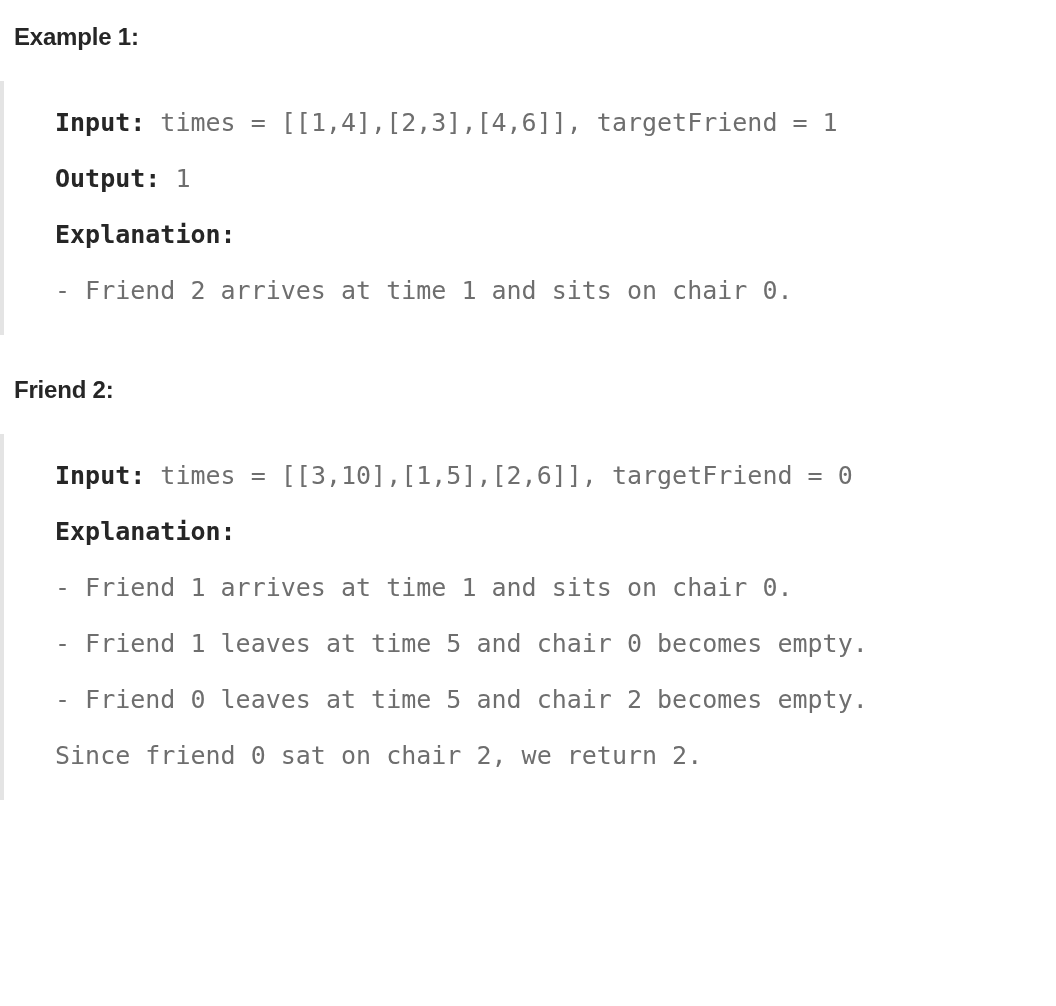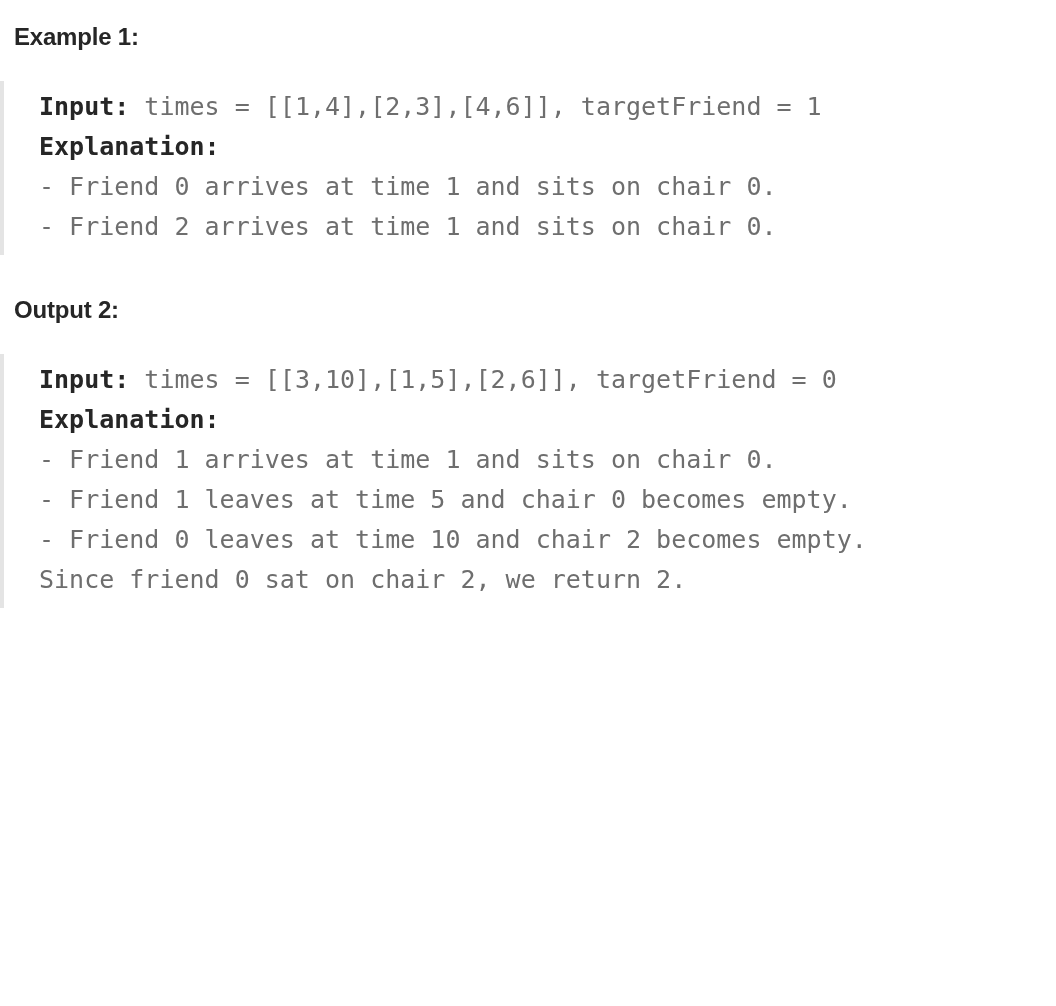--- a/index.html
+++ b/index.html
@@ -44,7 +44,7 @@
     color: #6e6e6e;
     white-space: pre;
     padding-left: 35px;
-    margin: 0;
+    margin: 16px;
     letter-spacing: 0px;
   }
   .code-line .lbl {

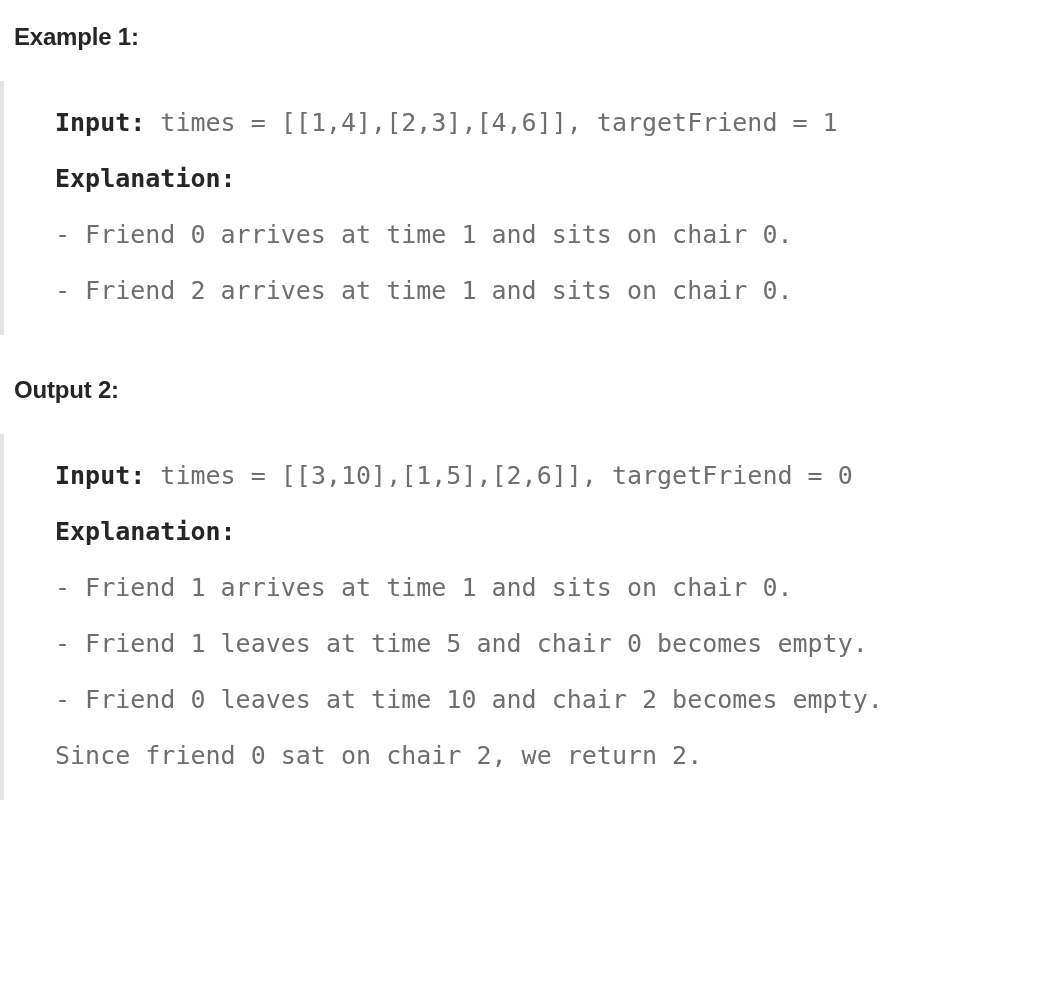--- a/index.html
+++ b/index.html
@@ -66,6 +66,7 @@
     <div class="code-block">
       <div class="code-line"><span class="lbl">Input:</span><span> times = [[1,4],[2,3],[4,6]], targetFriend = 1</span></div>
 
+      <div class="code-line"><span class="lbl">Output:</span><span> 1</span></div>
 
       <div class="code-line"><span class="lbl">Explanation:</span></div>
 

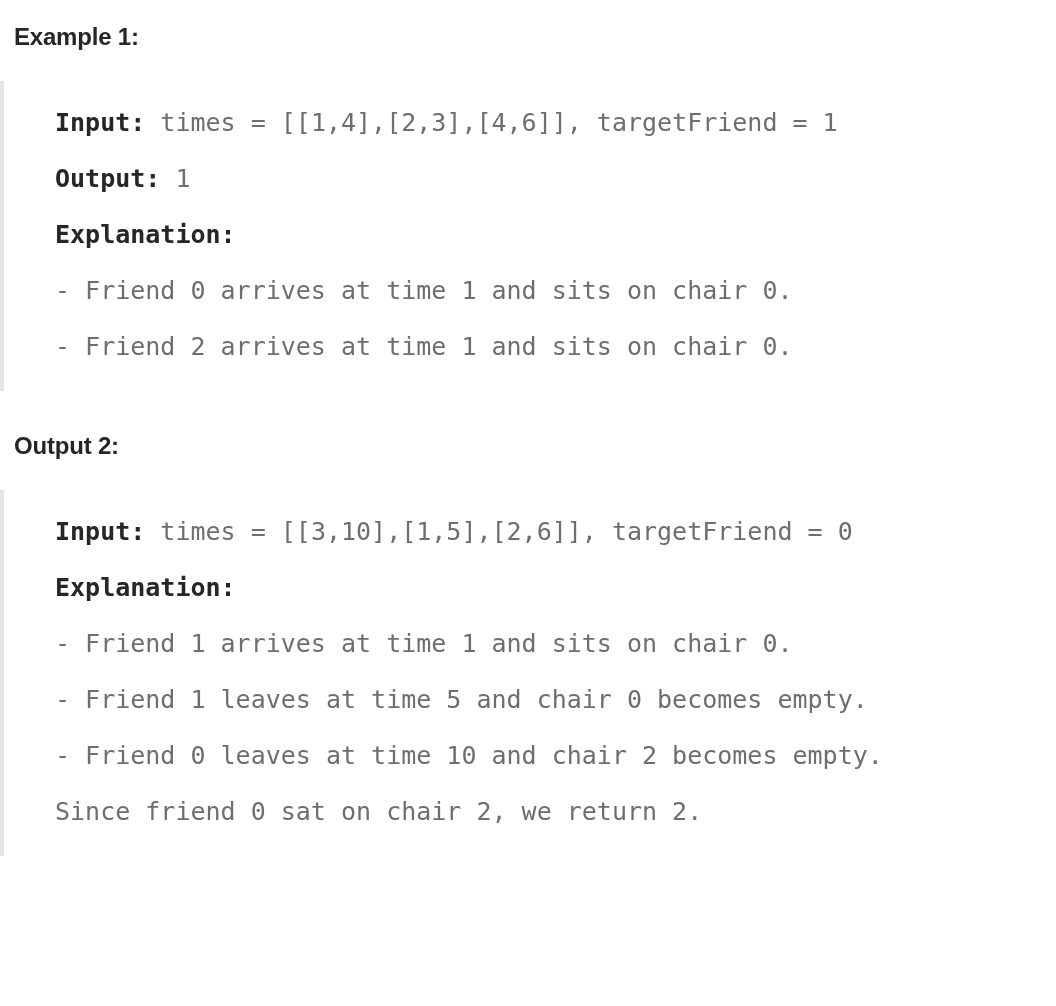--- a/index.html
+++ b/index.html
@@ -70,7 +70,6 @@
 
       <div class="code-line"><span class="lbl">Explanation:</span></div>
 
-      <div class="code-line">- Friend 0 arrives at time 1 and sits on chair 0.</div>
       <div class="code-line">- Friend 2 arrives at time 1 and sits on chair 0.</div>
     </div>
   </section>

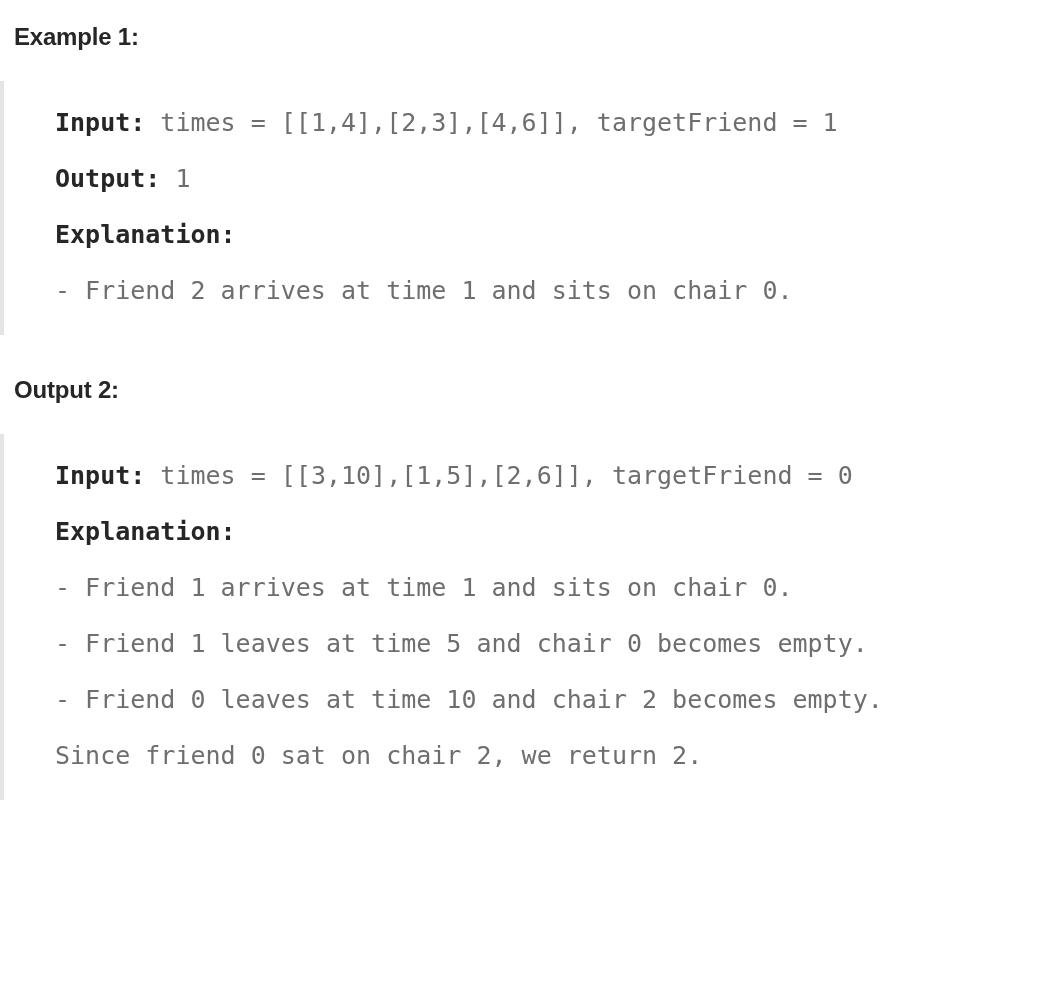--- a/index.html
+++ b/index.html
@@ -77,7 +77,7 @@
   <div class="spacer-between"></div>
 
   <section class="example-block">
-    <h3 class="example-heading">Output 2:</h3>
+    <h3 class="example-heading">Friend 2:</h3>
 
     <div class="code-block">
       <div class="code-line"><span class="lbl">Input:</span><span> times = [[3,10],[1,5],[2,6]], targetFriend = 0</span></div>

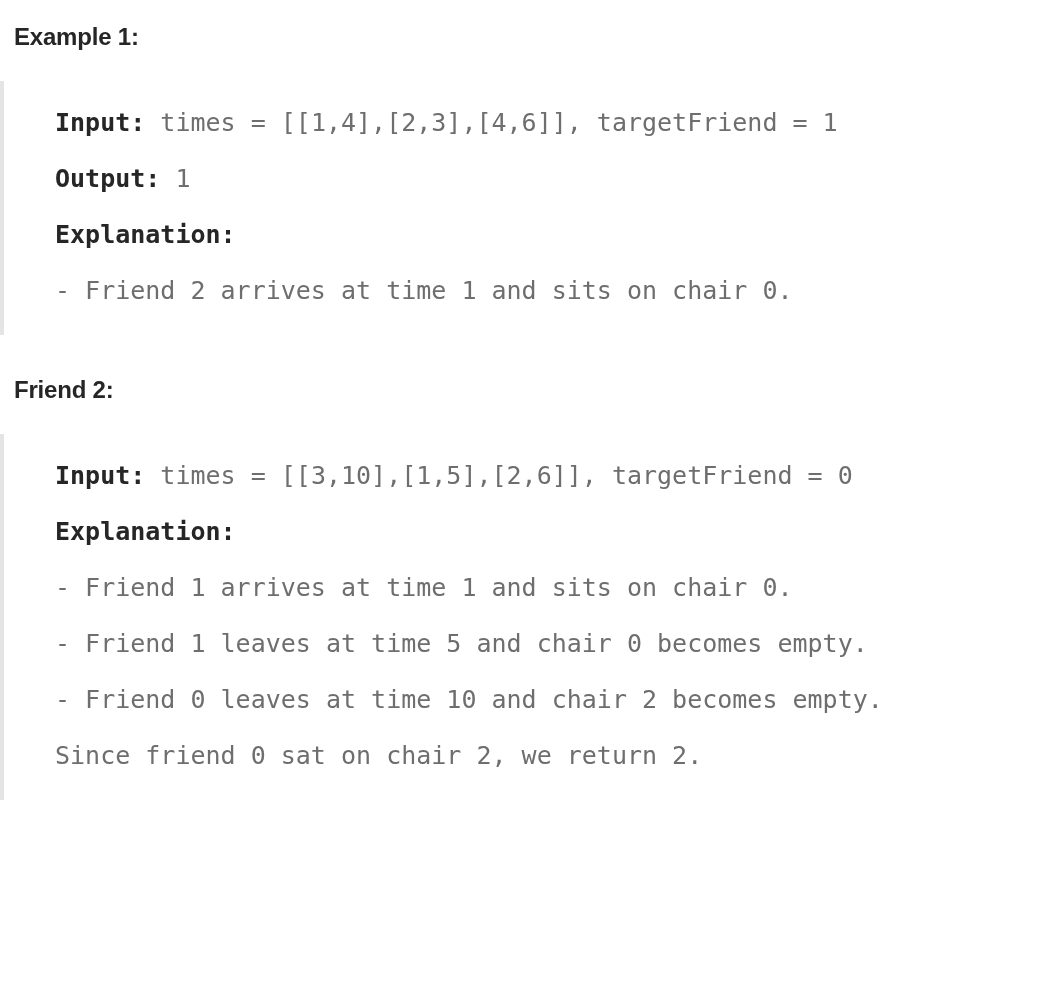--- a/index.html
+++ b/index.html
@@ -87,7 +87,7 @@
 
       <div class="code-line">- Friend 1 arrives at time 1 and sits on chair 0.</div>
       <div class="code-line">- Friend 1 leaves at time 5 and chair 0 becomes empty.</div>
-      <div class="code-line">- Friend 0 leaves at time 10 and chair 2 becomes empty.</div>
+      <div class="code-line">- Friend 0 leaves at time 5 and chair 2 becomes empty.</div>
       <div class="code-line">Since friend 0 sat on chair 2, we return 2.</div>
     </div>
   </section>

